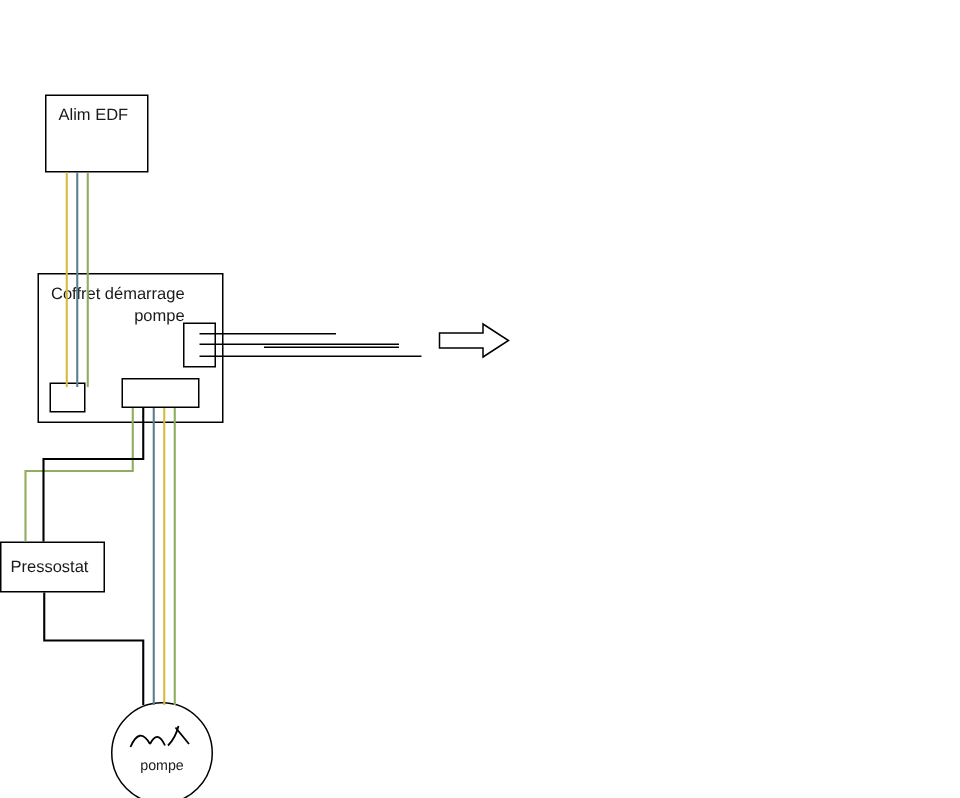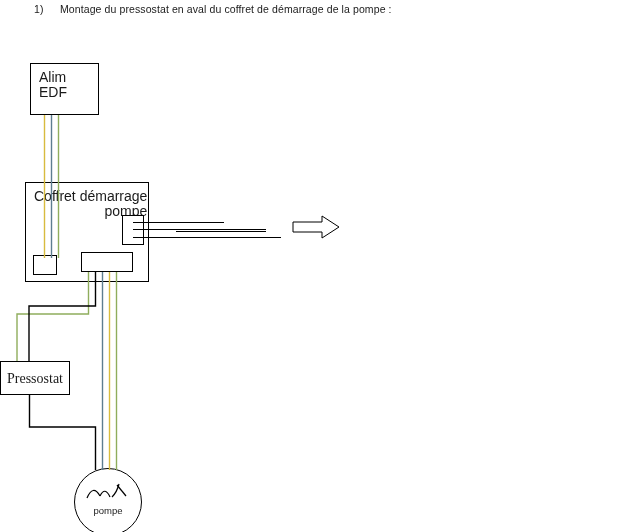--- a/index.html
+++ b/index.html
@@ -80,9 +80,6 @@
 
 <div id="page">
 
-  <div id="title-line">
-    <span class="num">1)</span><span>Montage du pressostat en aval du coffret de démarrage de la pompe :</span>
-  </div>
 
   <div class="node-box" style="left:30px; top:63px; width:69px; height:52px;">
     <span class="label">Alim EDF</span>

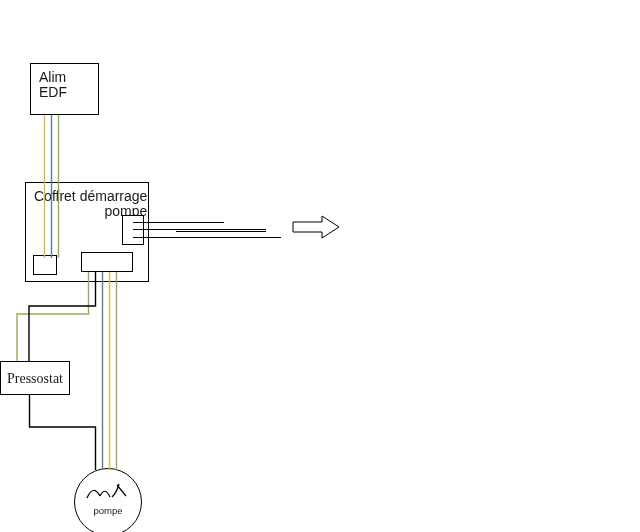--- a/index.html
+++ b/index.html
@@ -36,7 +36,7 @@
     box-sizing: border-box;
     border: 1px solid #000000;
     background: transparent;
-    font-size: 14px;
+    font-size: 11px;
     color: #1a1a1a;
     line-height: 15px;
   }

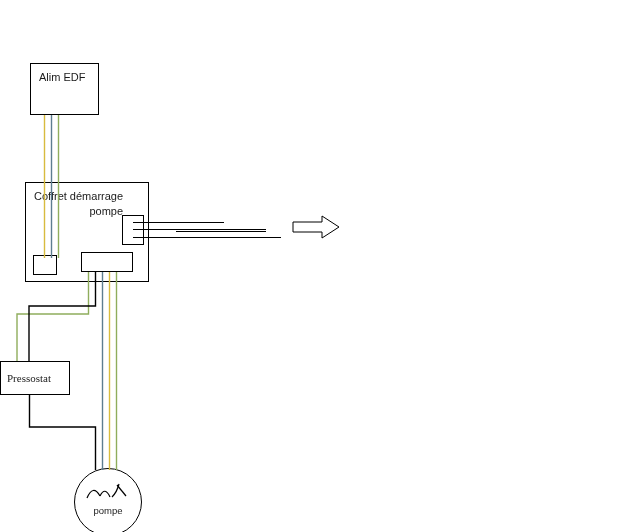--- a/index.html
+++ b/index.html
@@ -95,7 +95,7 @@
   <div class="inner-box" style="left:122px; top:215px; width:22px; height:30px; background:#ffffff;"></div>
 
 
-  <div class="node-box" style="left:0px; top:361px; width:70px; height:34px;font-family:Liberation Serif, serif;">
+  <div class="node-box" style="left:0px; top:361px; width:70px; height:34px;">
     <span class="label" style="top:9px; left:6px;">Pressostat</span>
   </div>
 

